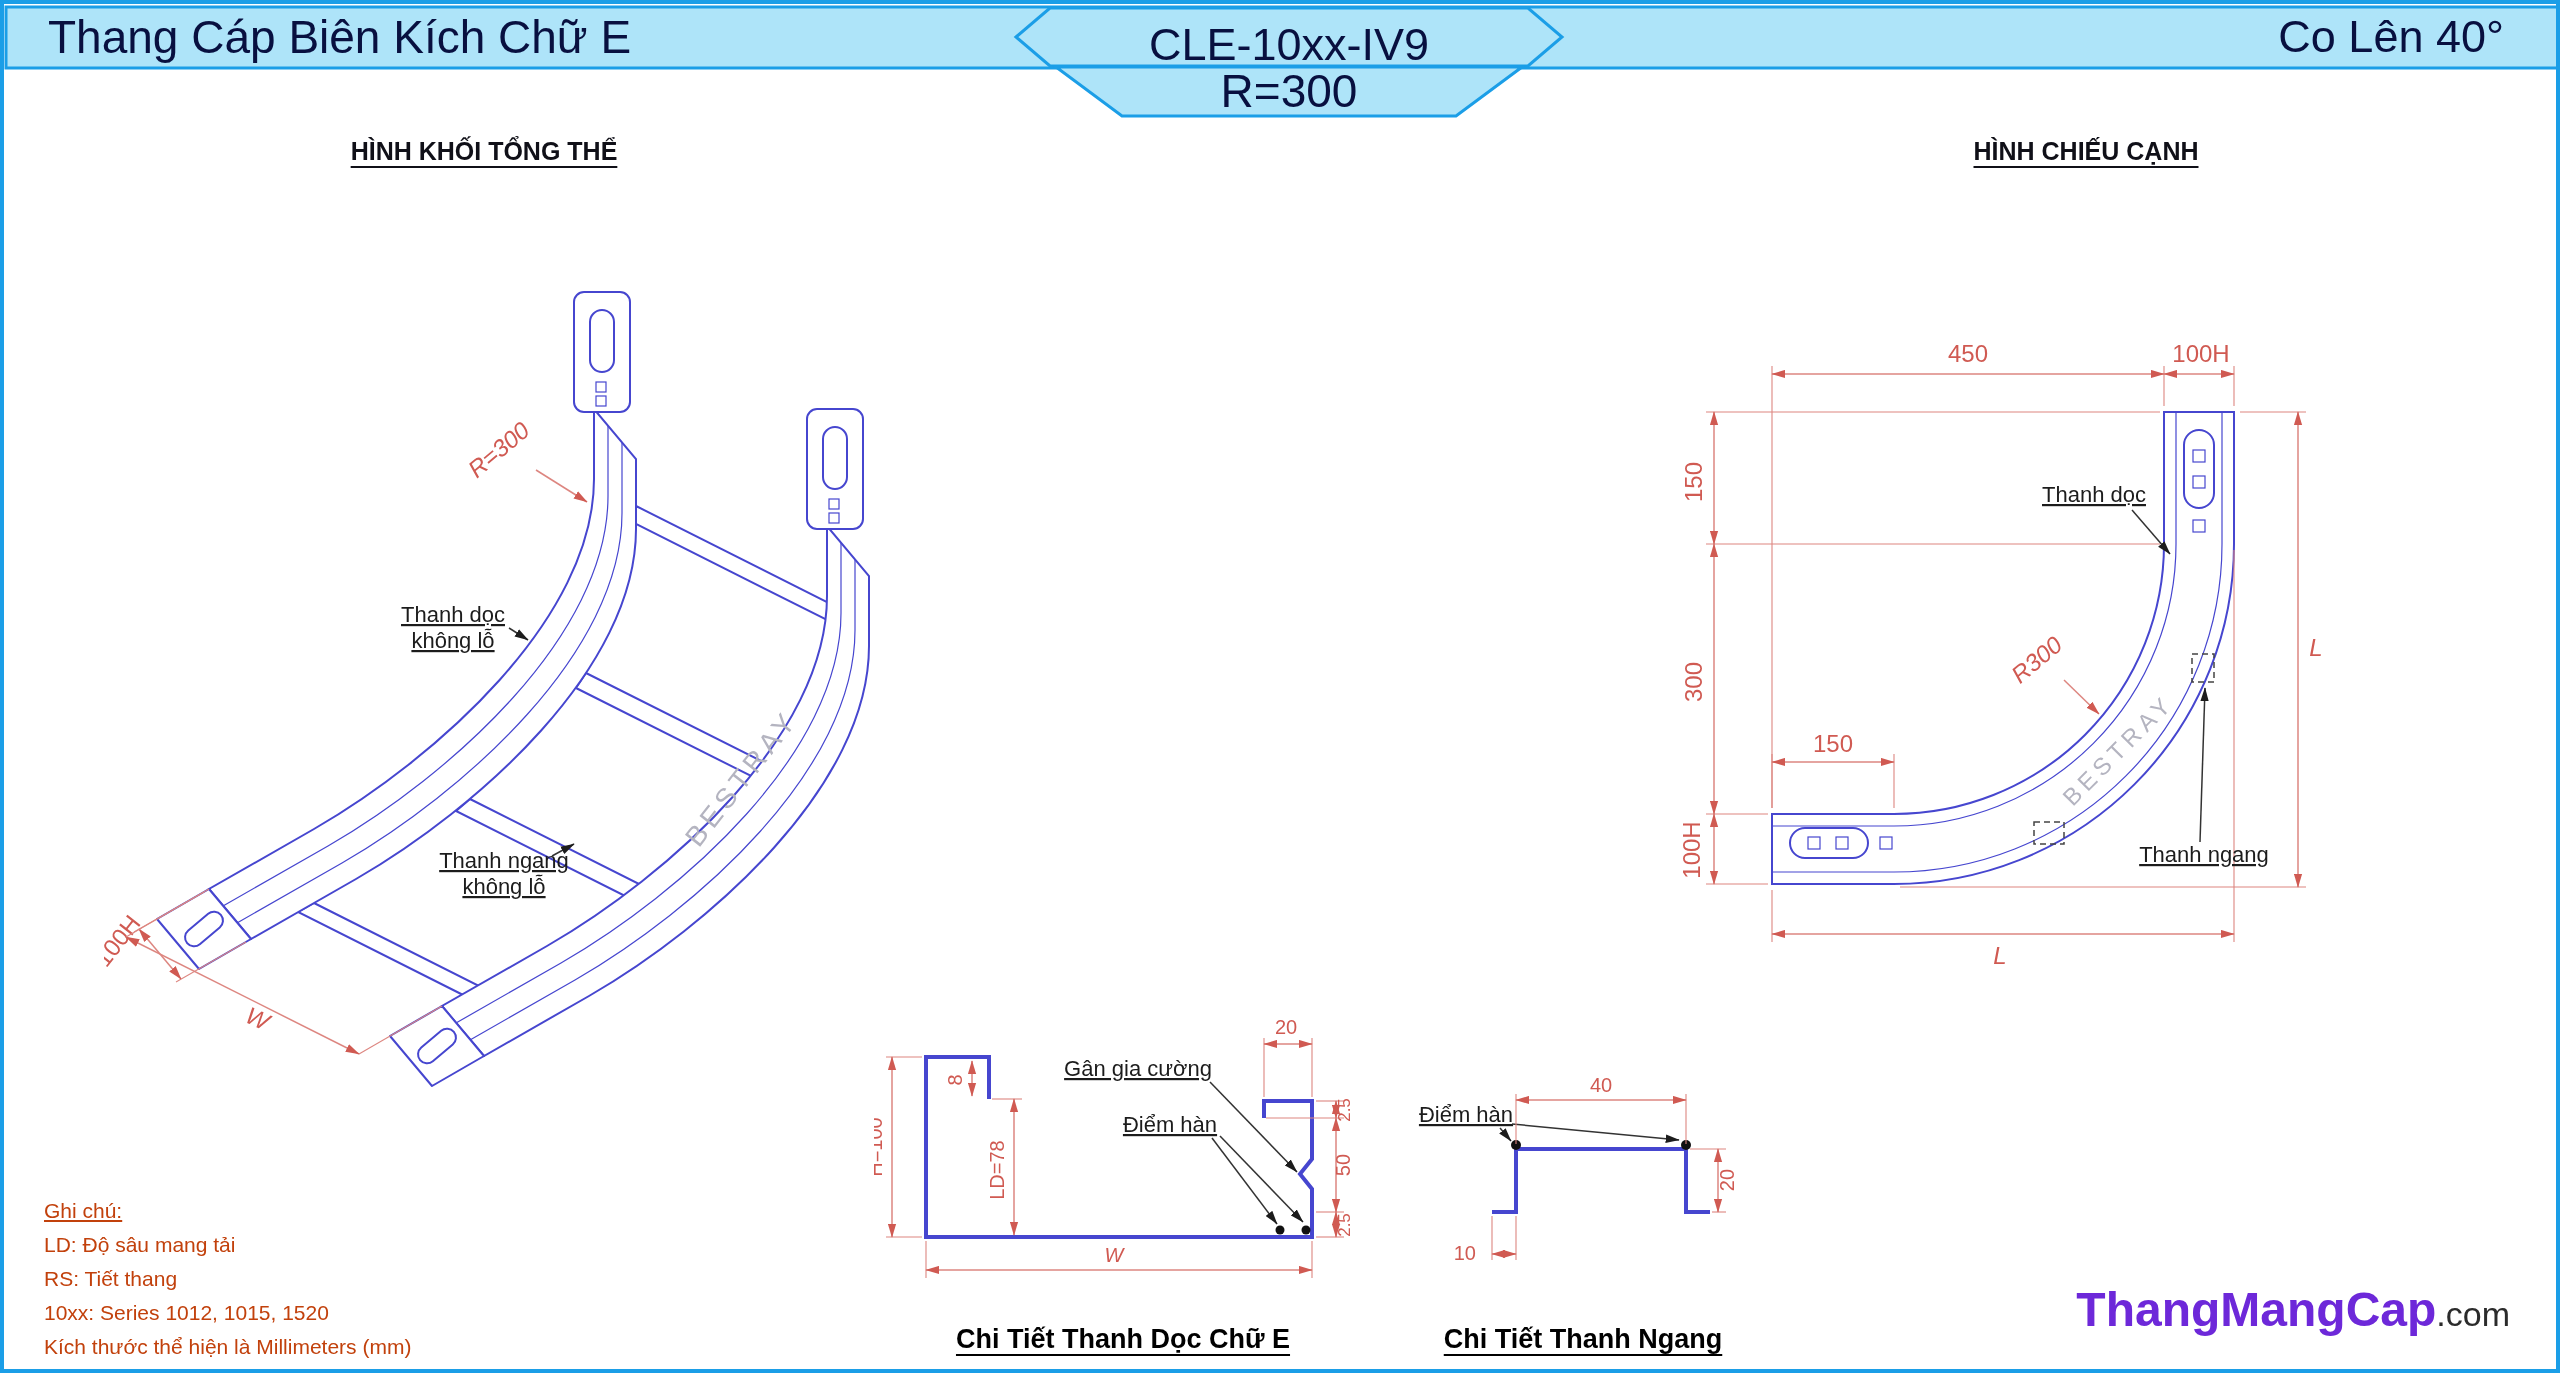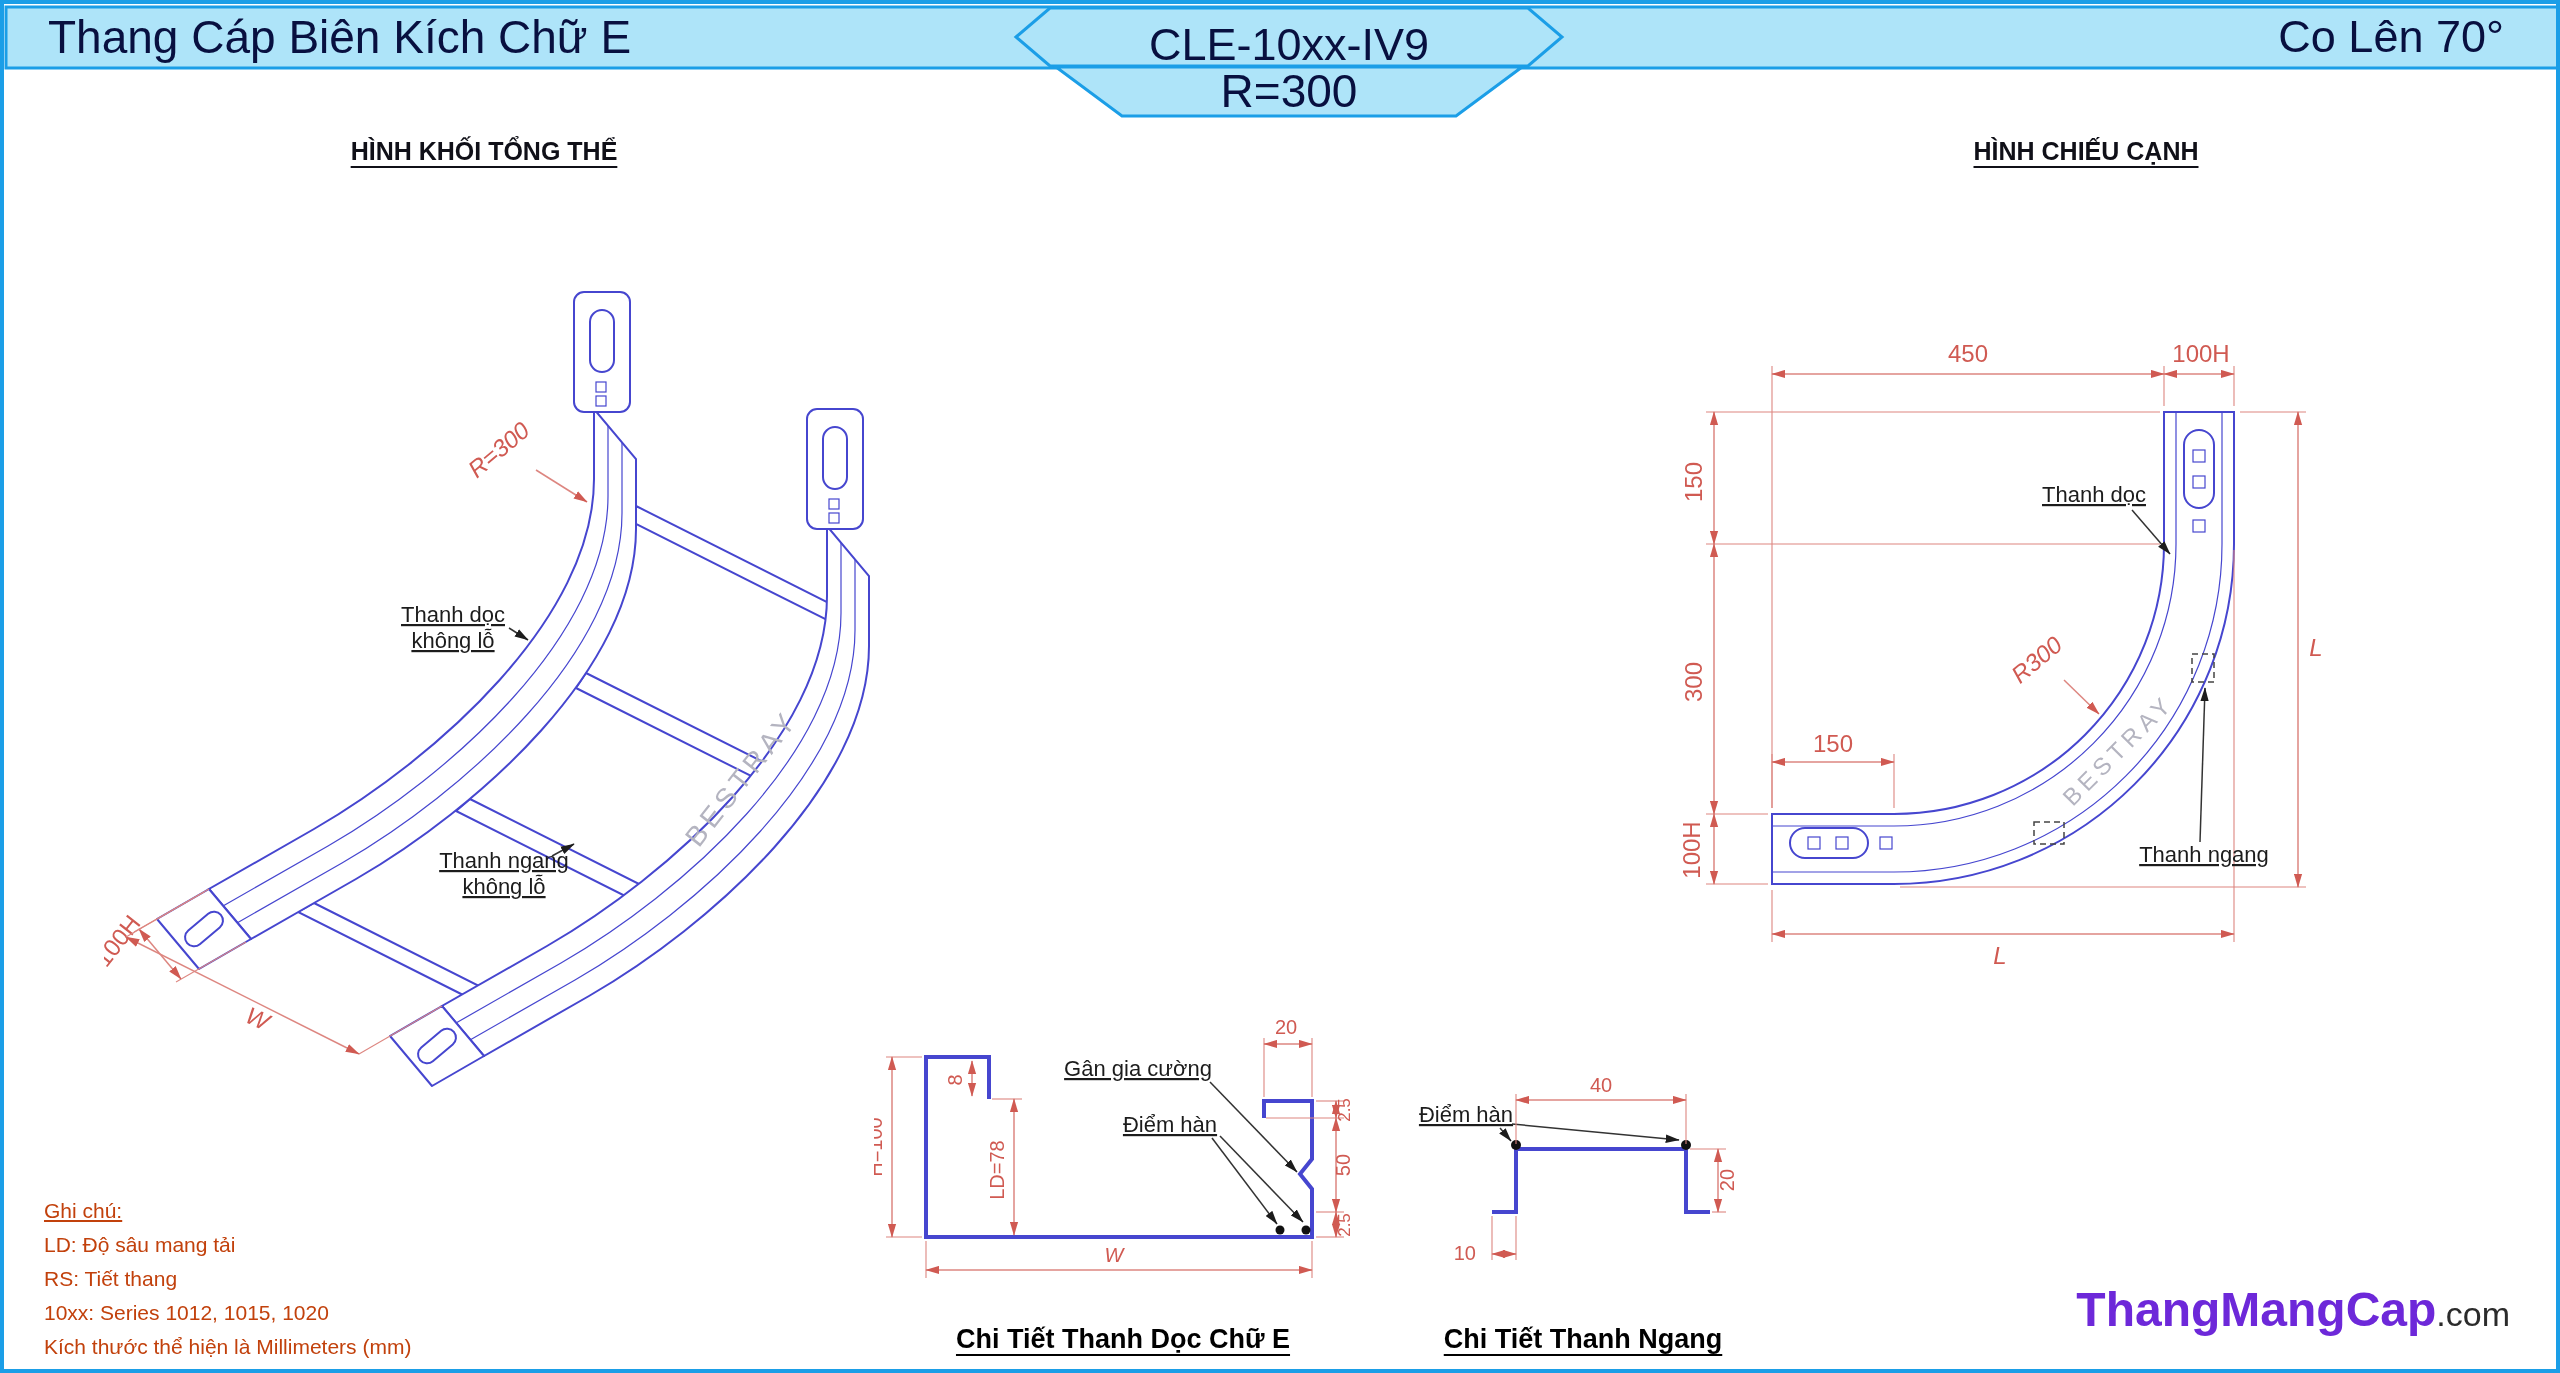--- a/index.html
+++ b/index.html
@@ -66,7 +66,7 @@
   <div class="abs hdr-text hdr-left">Thang Cáp Biên Kích Chữ E</div>
   <div class="abs hdr-text hdr-code">CLE-10xx-IV9</div>
   <div class="abs hdr-text hdr-r">R=300</div>
-  <div class="abs hdr-text hdr-right">Co Lên 70°</div>
+  <div class="abs hdr-text hdr-right">Co Lên 40°</div>
 
   <div class="abs view-title" style="left:280px;top:133px;width:400px">HÌNH KHỐI TỔNG THỂ</div>
   <div class="abs view-title" style="left:1880px;top:133px;width:404px">HÌNH CHIẾU CẠNH</div>

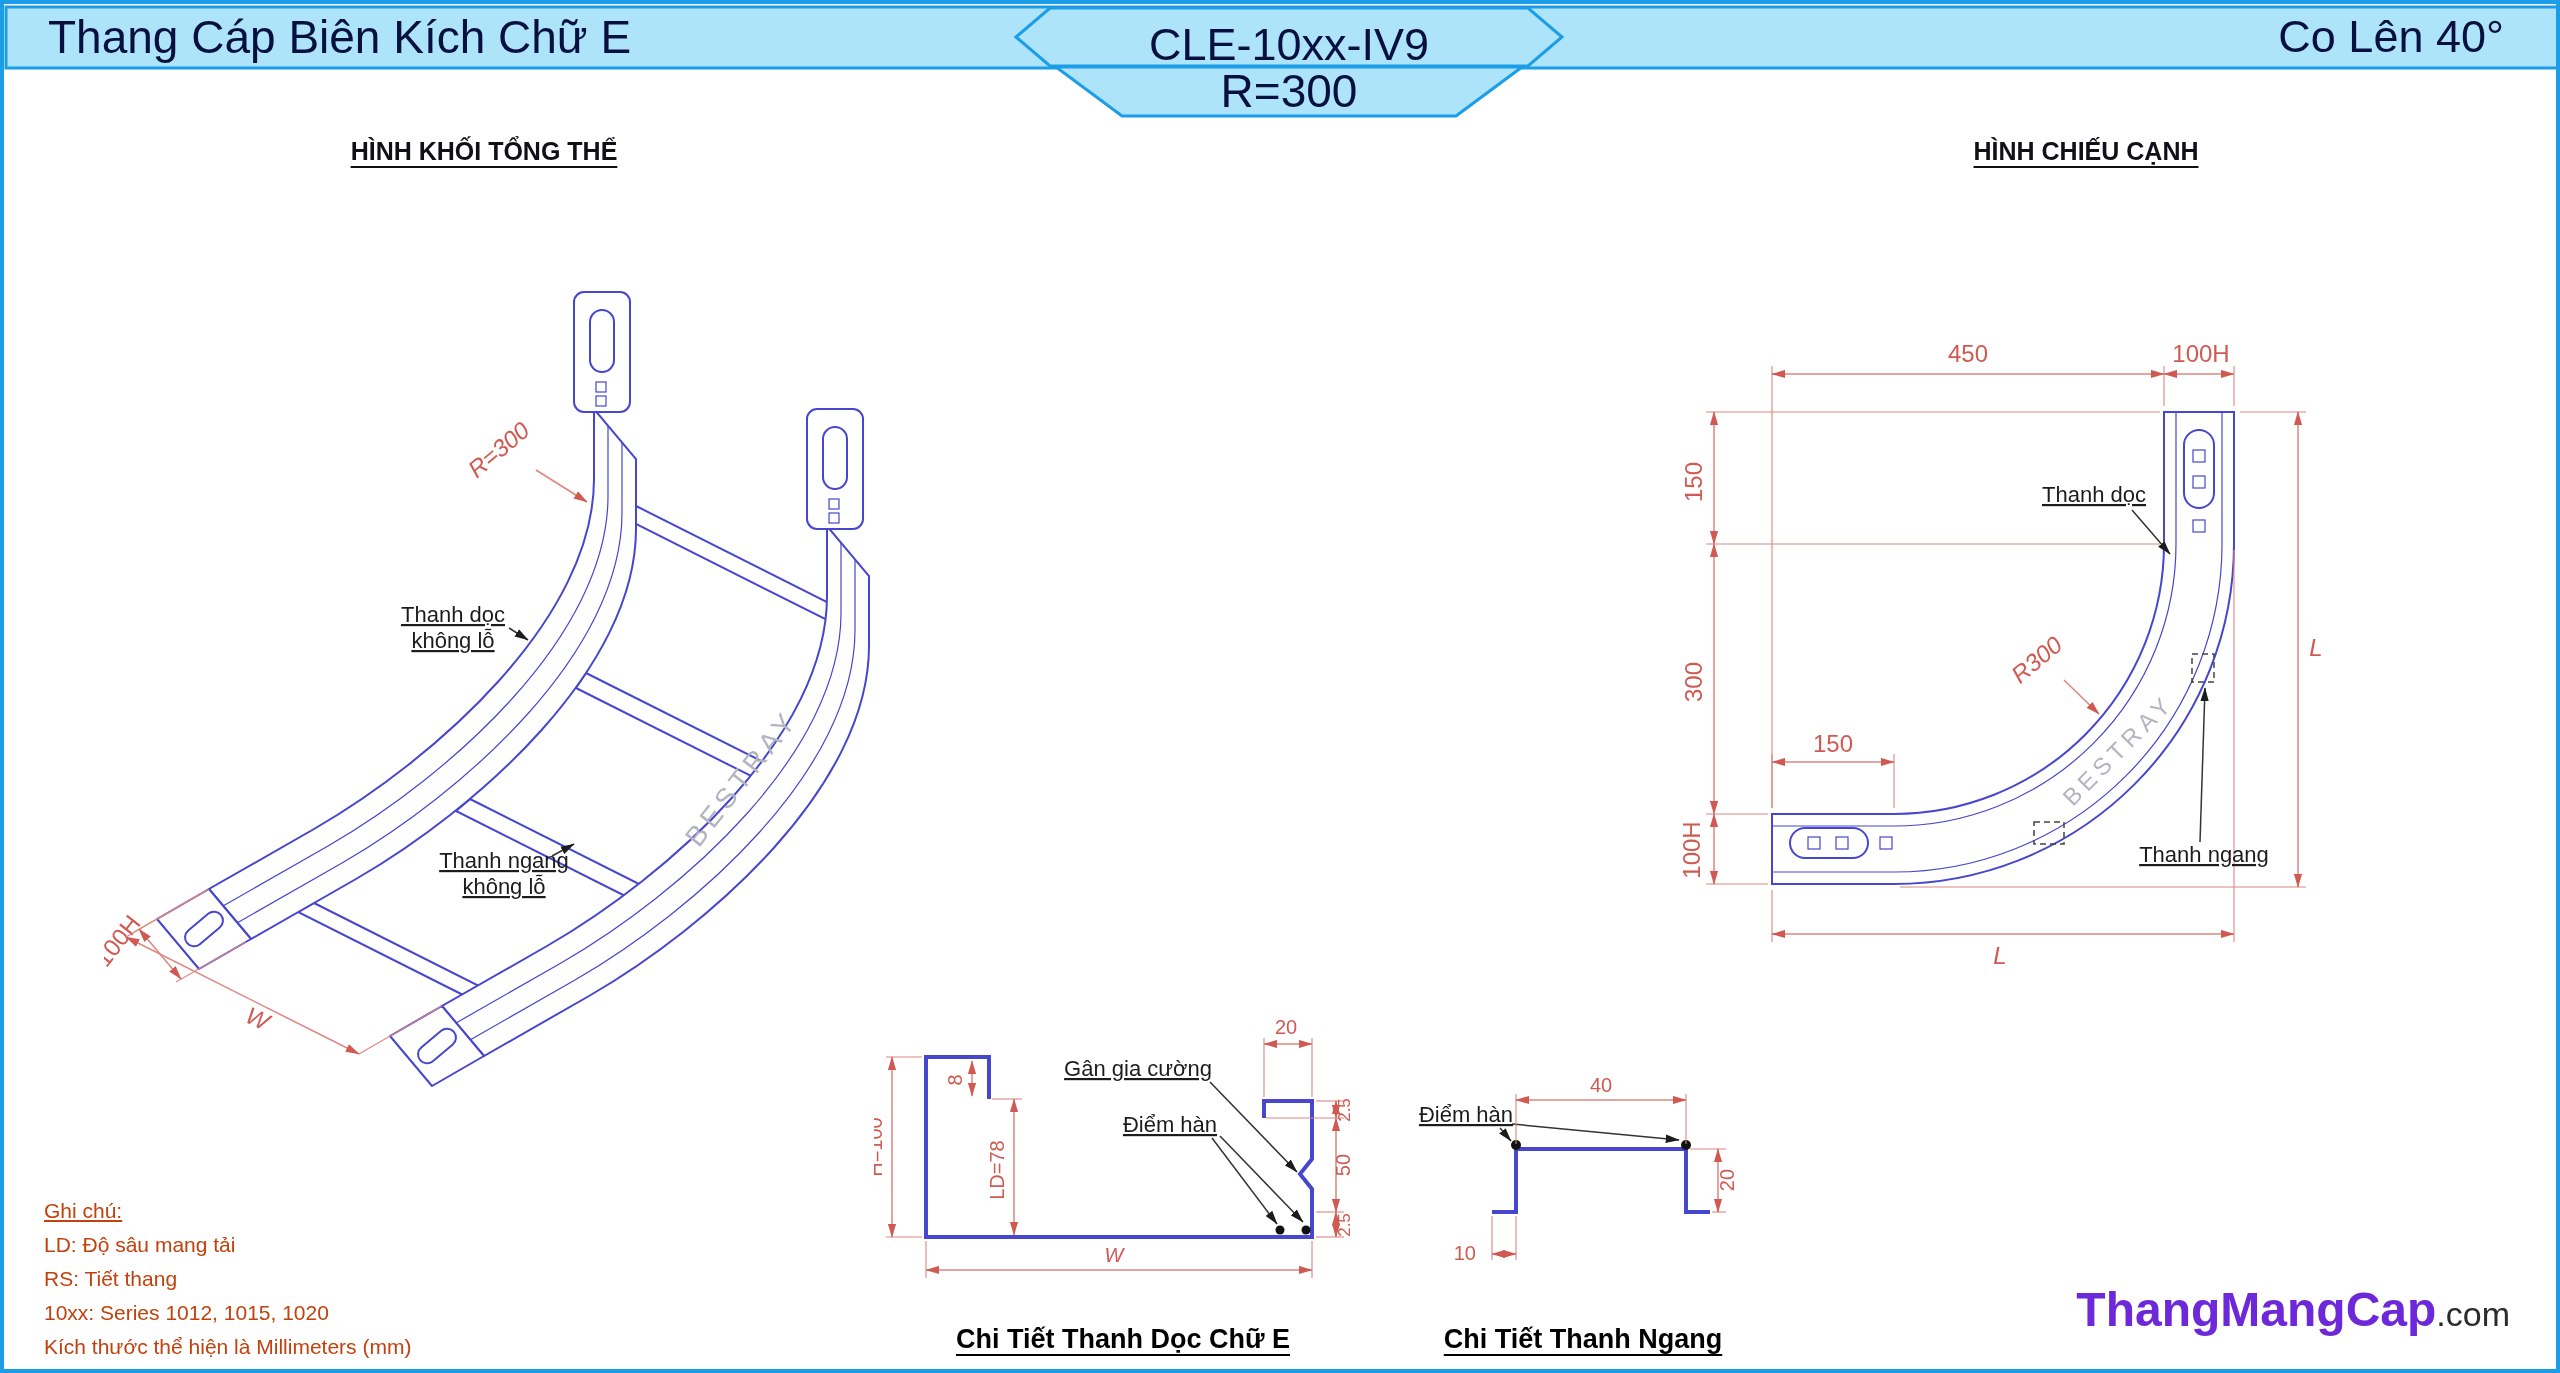--- a/index.html
+++ b/index.html
@@ -332,7 +332,7 @@
     <div class="nt">Ghi chú:</div>
     <div>LD: Độ sâu mang tải</div>
     <div>RS: Tiết thang</div>
-    <div>10xx: Series 1012, 1015, 1020</div>
+    <div>10xx: Series 1012, 1015, 1520</div>
     <div>Kích thước thể hiện là Millimeters (mm)</div>
   </div>
 

